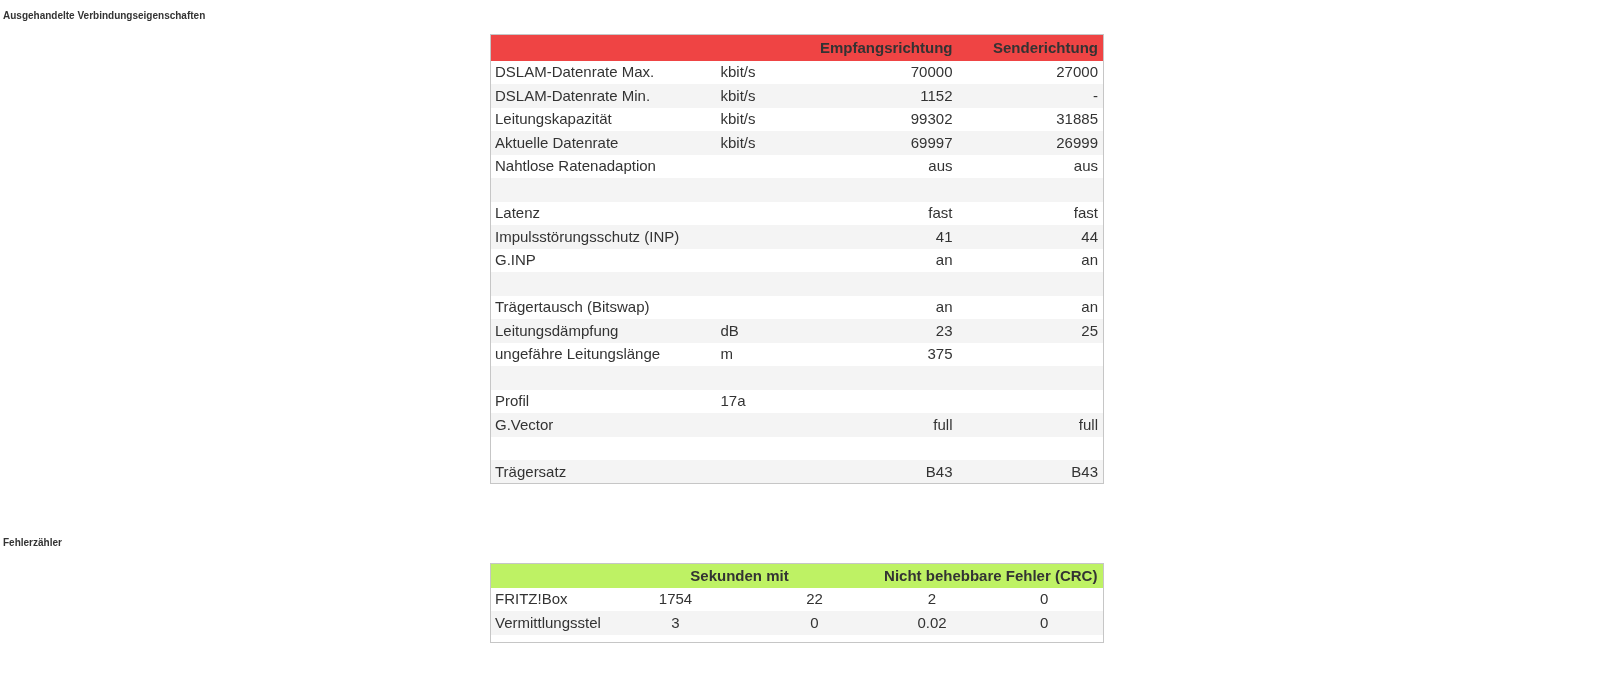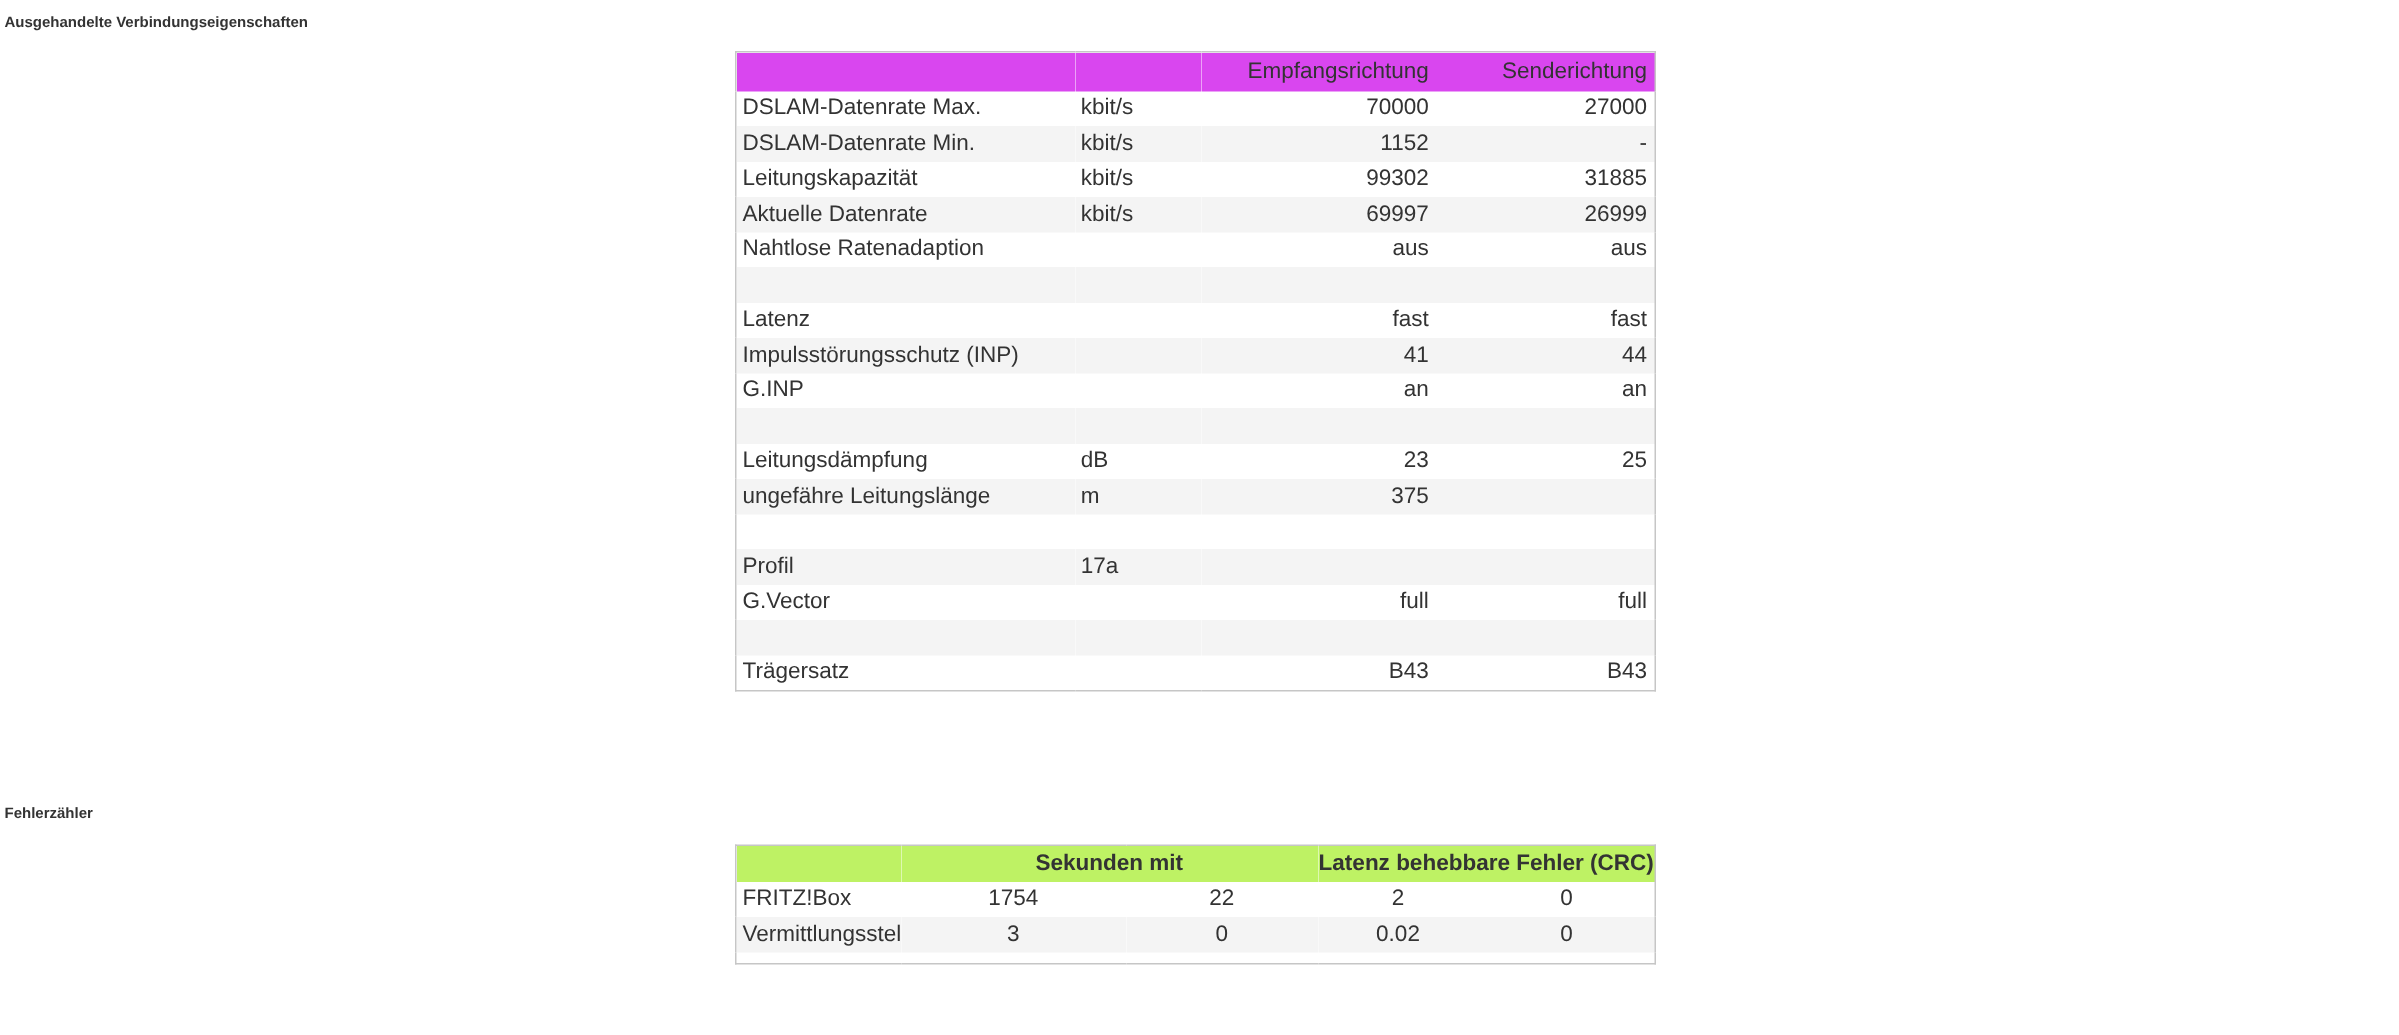--- a/index.html
+++ b/index.html
@@ -42,8 +42,8 @@
   #table1 { left: 490px; top: 34px; width: 614px; }
   #table1 thead th {
     height: 26px;
-    background: #d946ef;
-    font-weight: normal;
+    background: #ef4444;
+    font-weight: bold;
   }
   #table1 tbody td { height: 23.5px; }
   #table1 tbody tr:nth-child(even) td { background: #f4f4f4; }

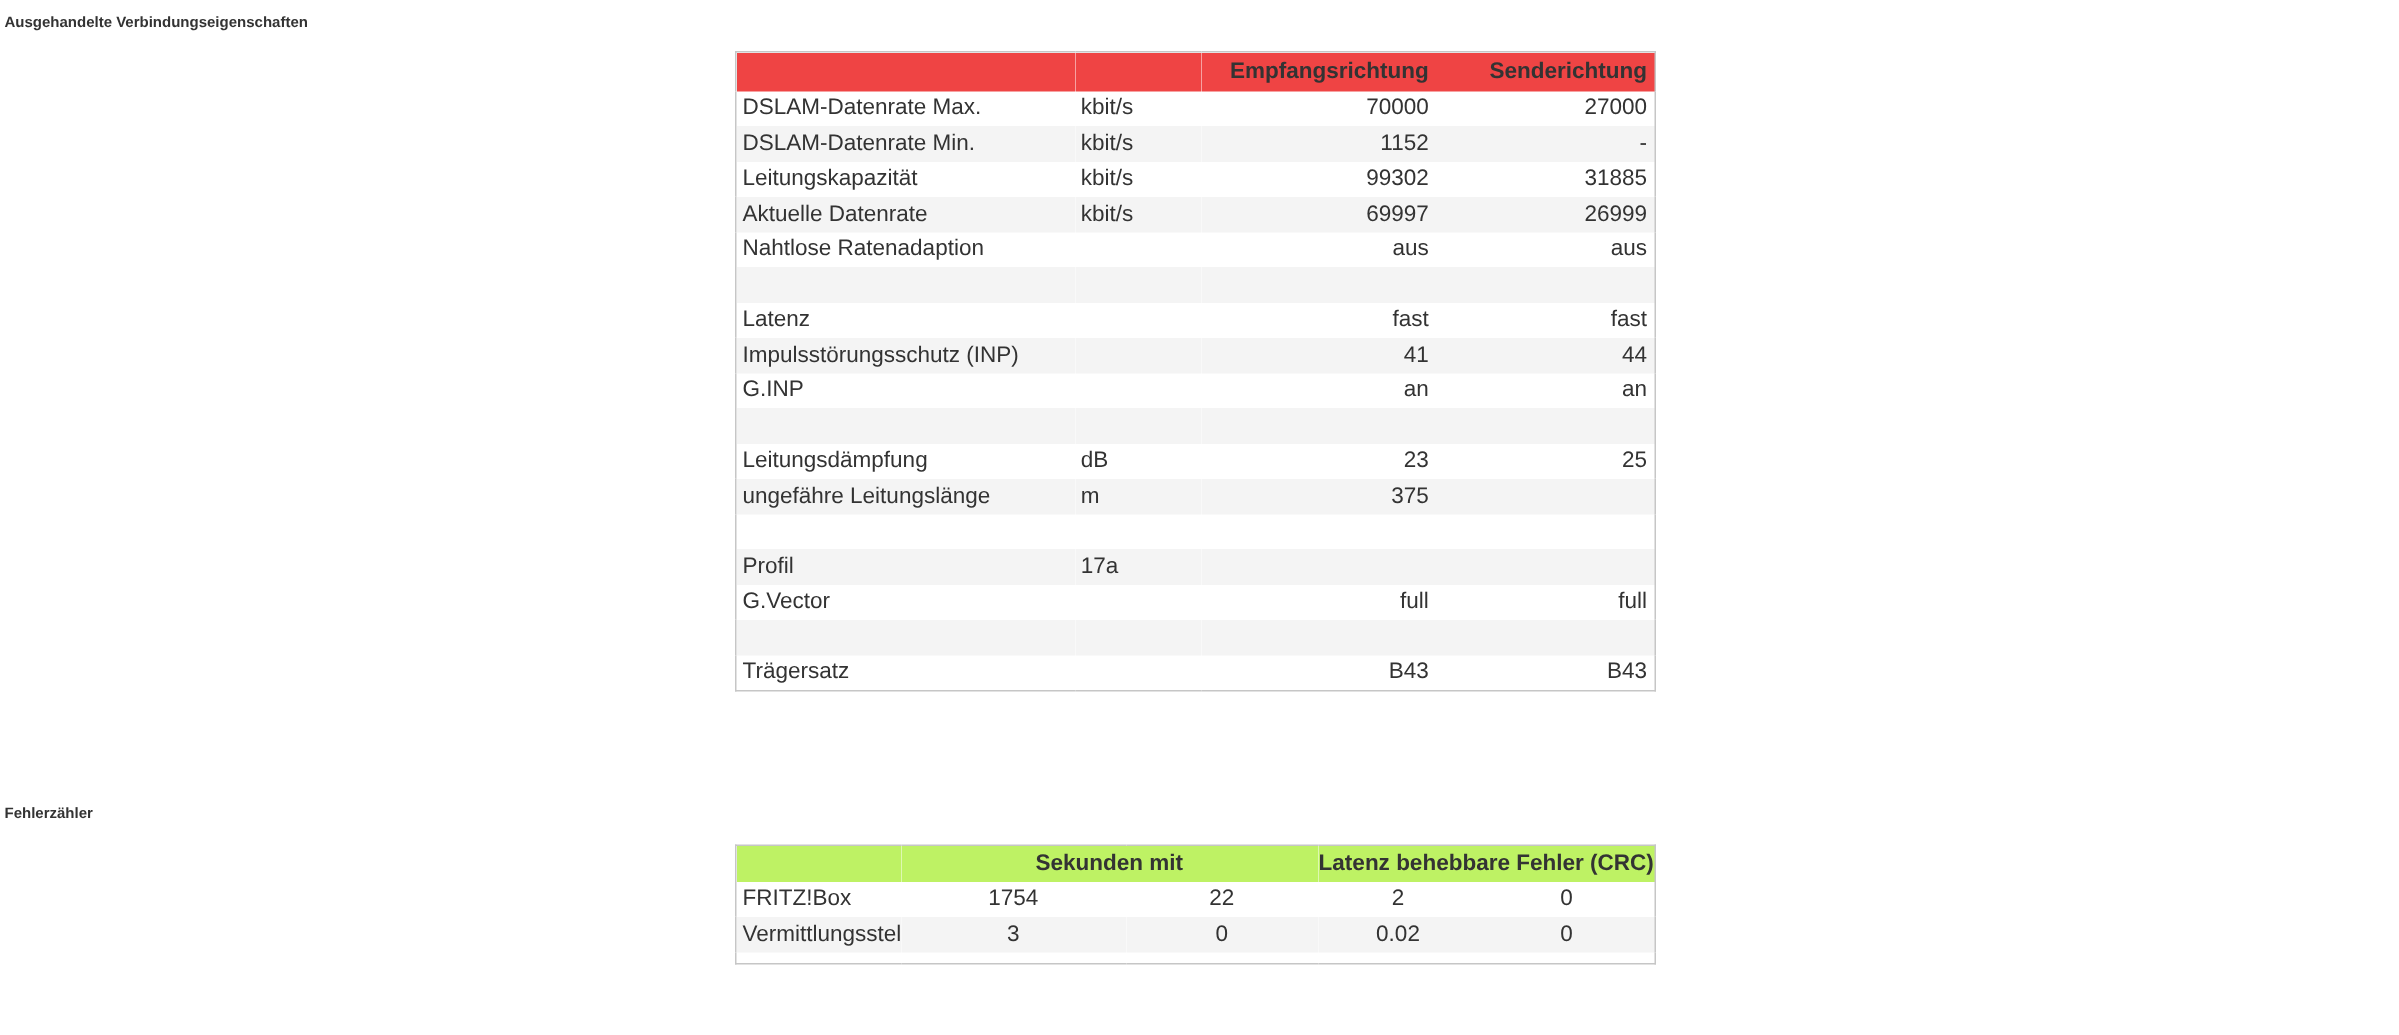--- a/index.html
+++ b/index.html
@@ -146,6 +146,12 @@
       <td class="col-unit"></td>
       <td class="col-rx"></td>
       <td class="col-tx"></td>
+    </tr>
+    <tr>
+      <td class="col-label">Trägertausch (Bitswap)</td>
+      <td class="col-unit"></td>
+      <td class="col-rx">an</td>
+      <td class="col-tx">an</td>
     </tr>
     <tr>
       <td class="col-label">Leitungsdämpfung</td>

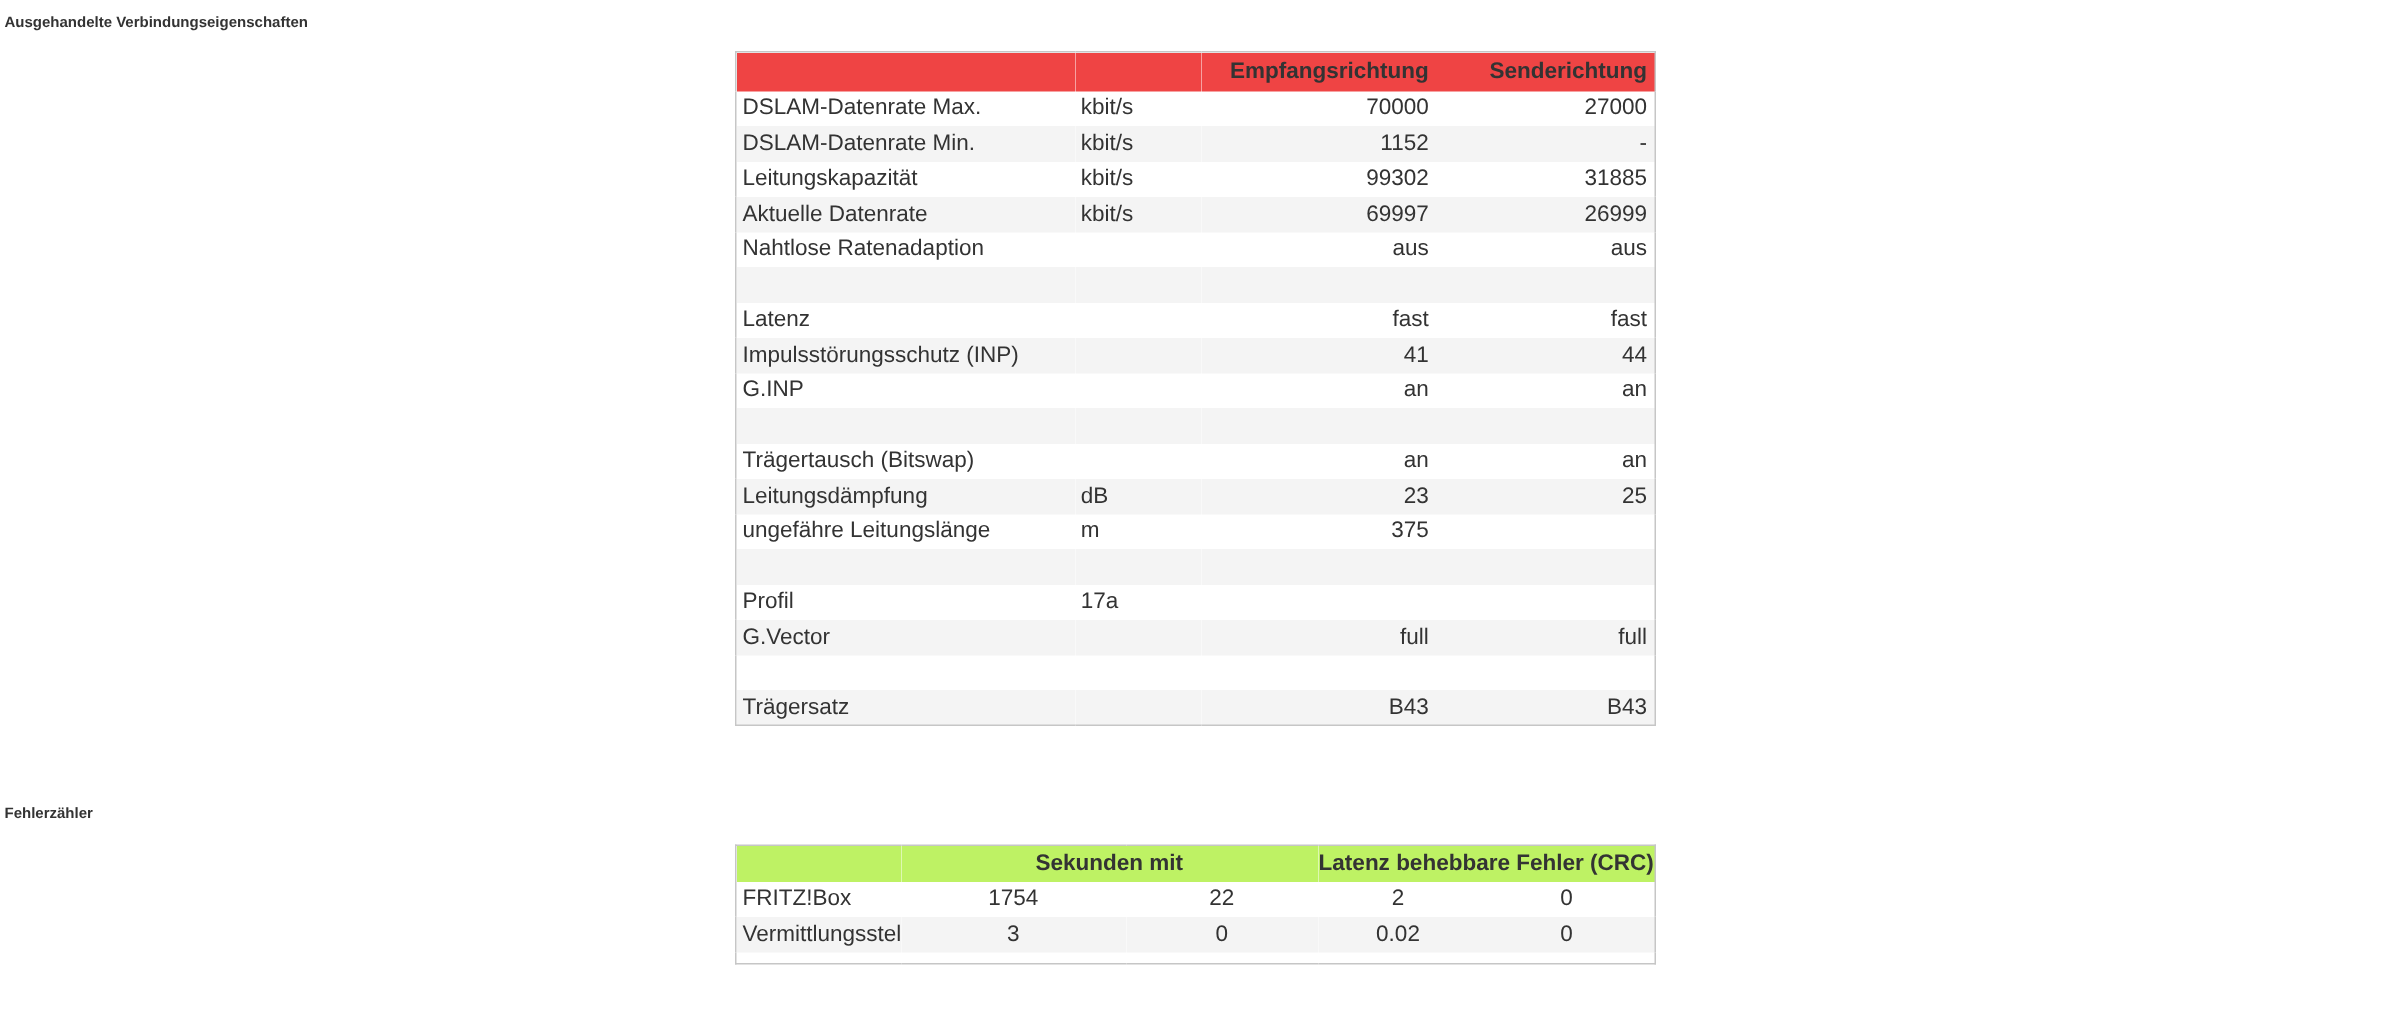--- a/index.html
+++ b/index.html
@@ -212,7 +212,7 @@
     <tr class="group-row">
       <th></th>
       <th colspan="2">Sekunden mit</th>
-      <th colspan="2">Latenz behebbare Fehler (CRC)</th>
+      <th colspan="2">Nicht behebbare Fehler (CRC)</th>
     </tr>
   </thead>
   <tbody>

